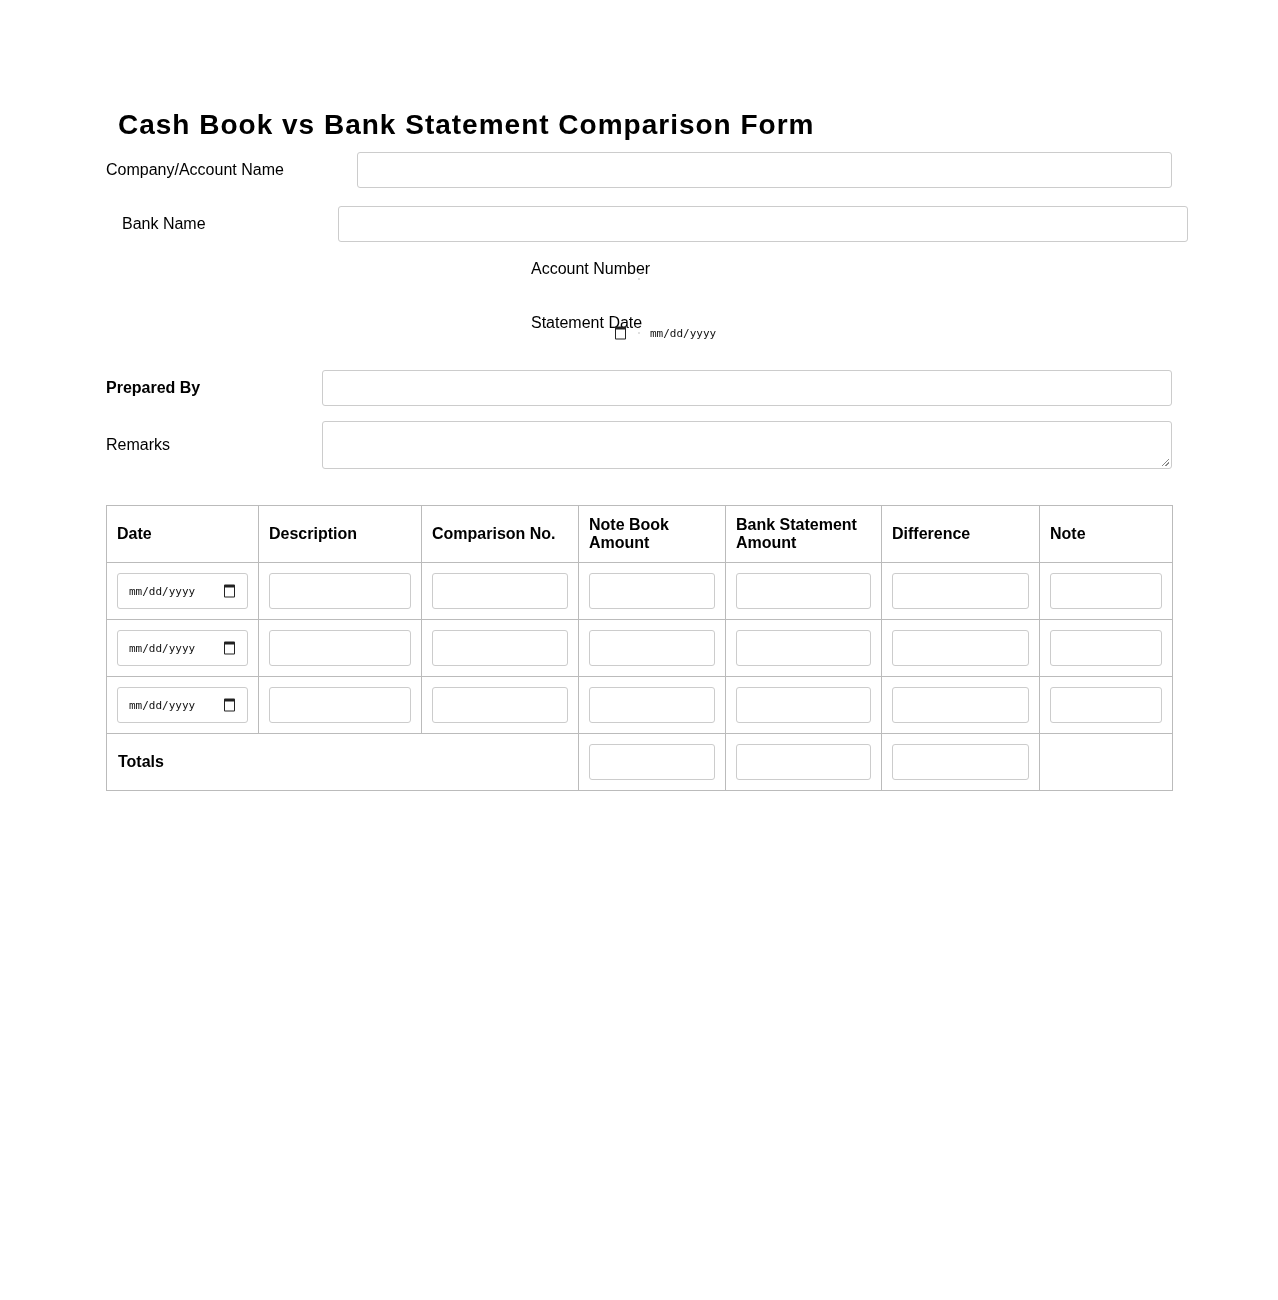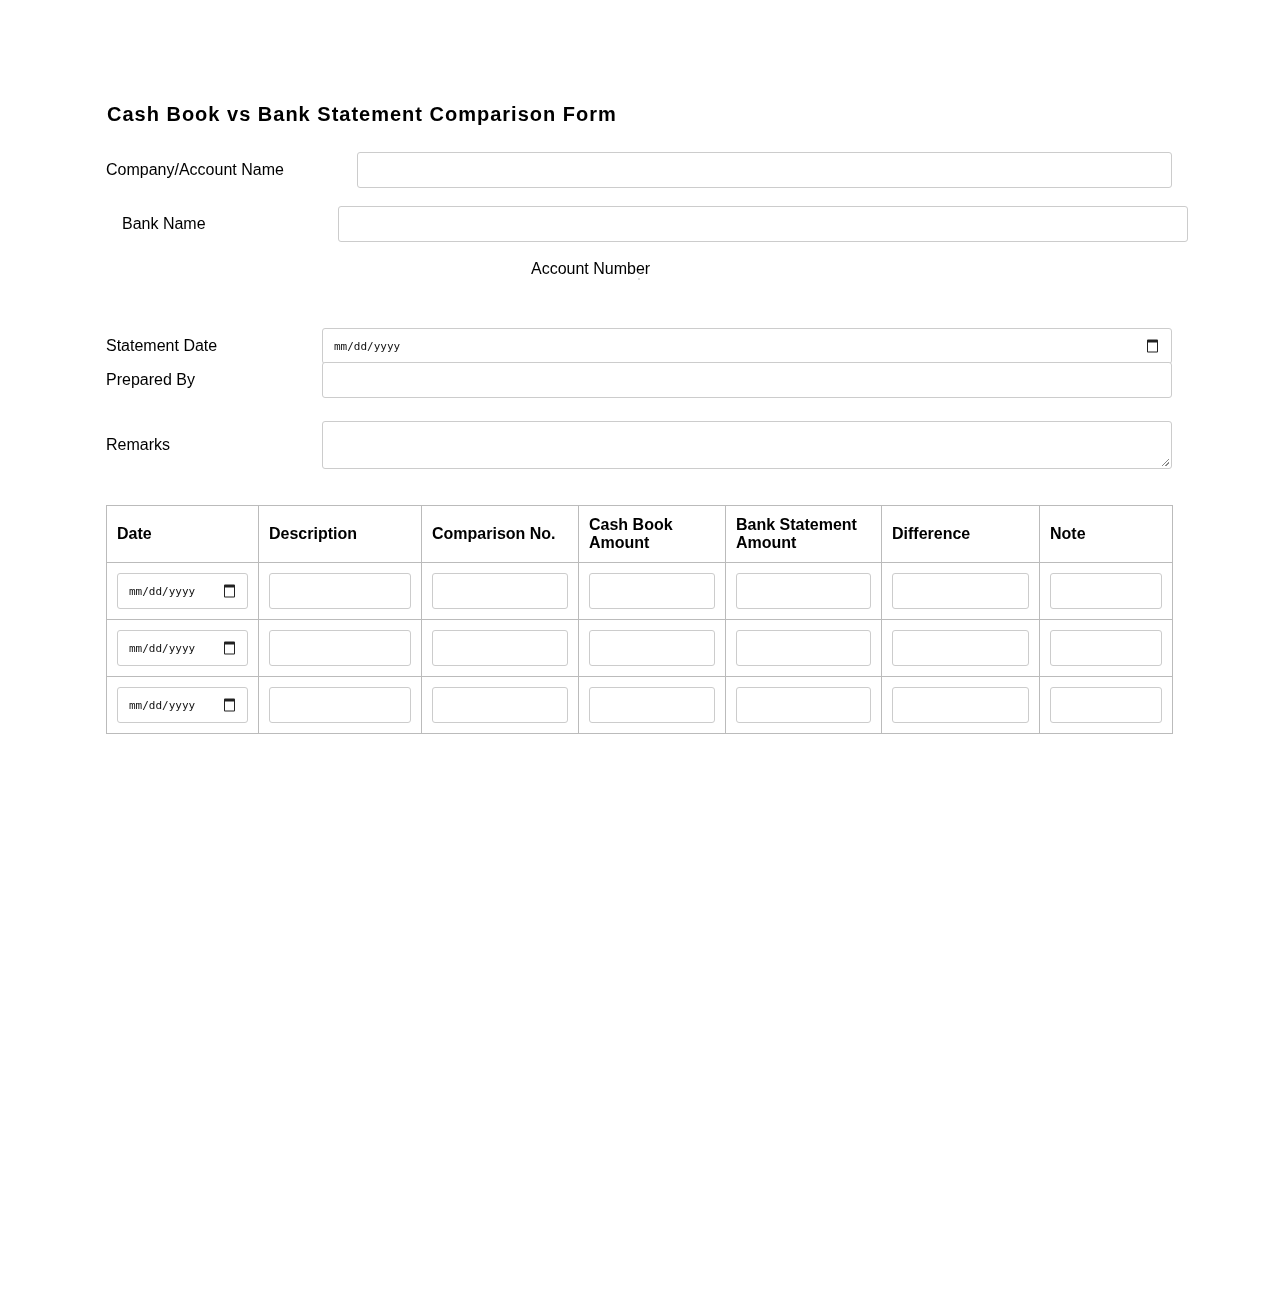--- a/index.html
+++ b/index.html
@@ -9,7 +9,7 @@
     }
     .container { position: absolute; left: 106px; top: 98px; width: 1066px; }
     h1 {
-      margin: 1px; font-size: 20px; font-weight: bold; letter-spacing: 1px;
+      margin: 12px; font-size: 28px; font-weight: bold; letter-spacing: 1px;
       line-height: 30px; height: 30px;
     }
     .form-row { display: flex; align-items: center; position: absolute; left: 0; width: 1066px; }

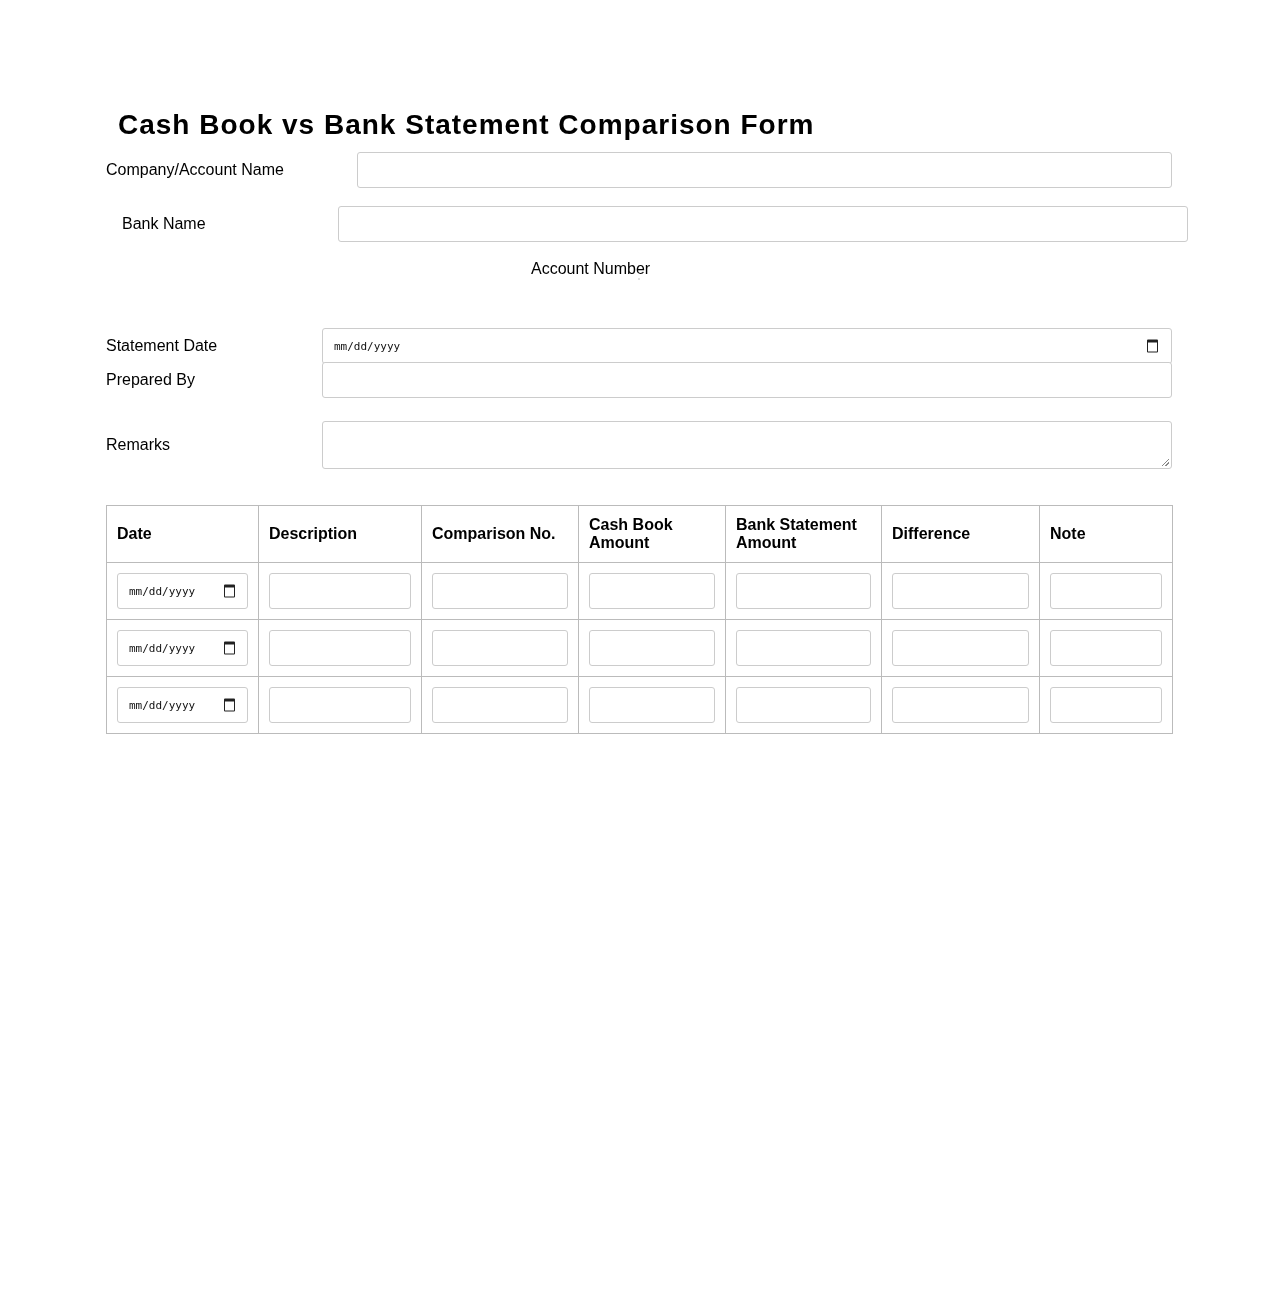--- a/index.html
+++ b/index.html
@@ -64,7 +64,7 @@
     <label>Account Number</label>
     <div class="field"></div>
   </div>
-  <div class="form-row" style="top:230px;">
+  <div class="form-row" style="top:216px;flex-direction:column;">
     <label>Statement Date</label>
     <div class="field">
       <span class="date-text">mm/dd/yyyy</span>

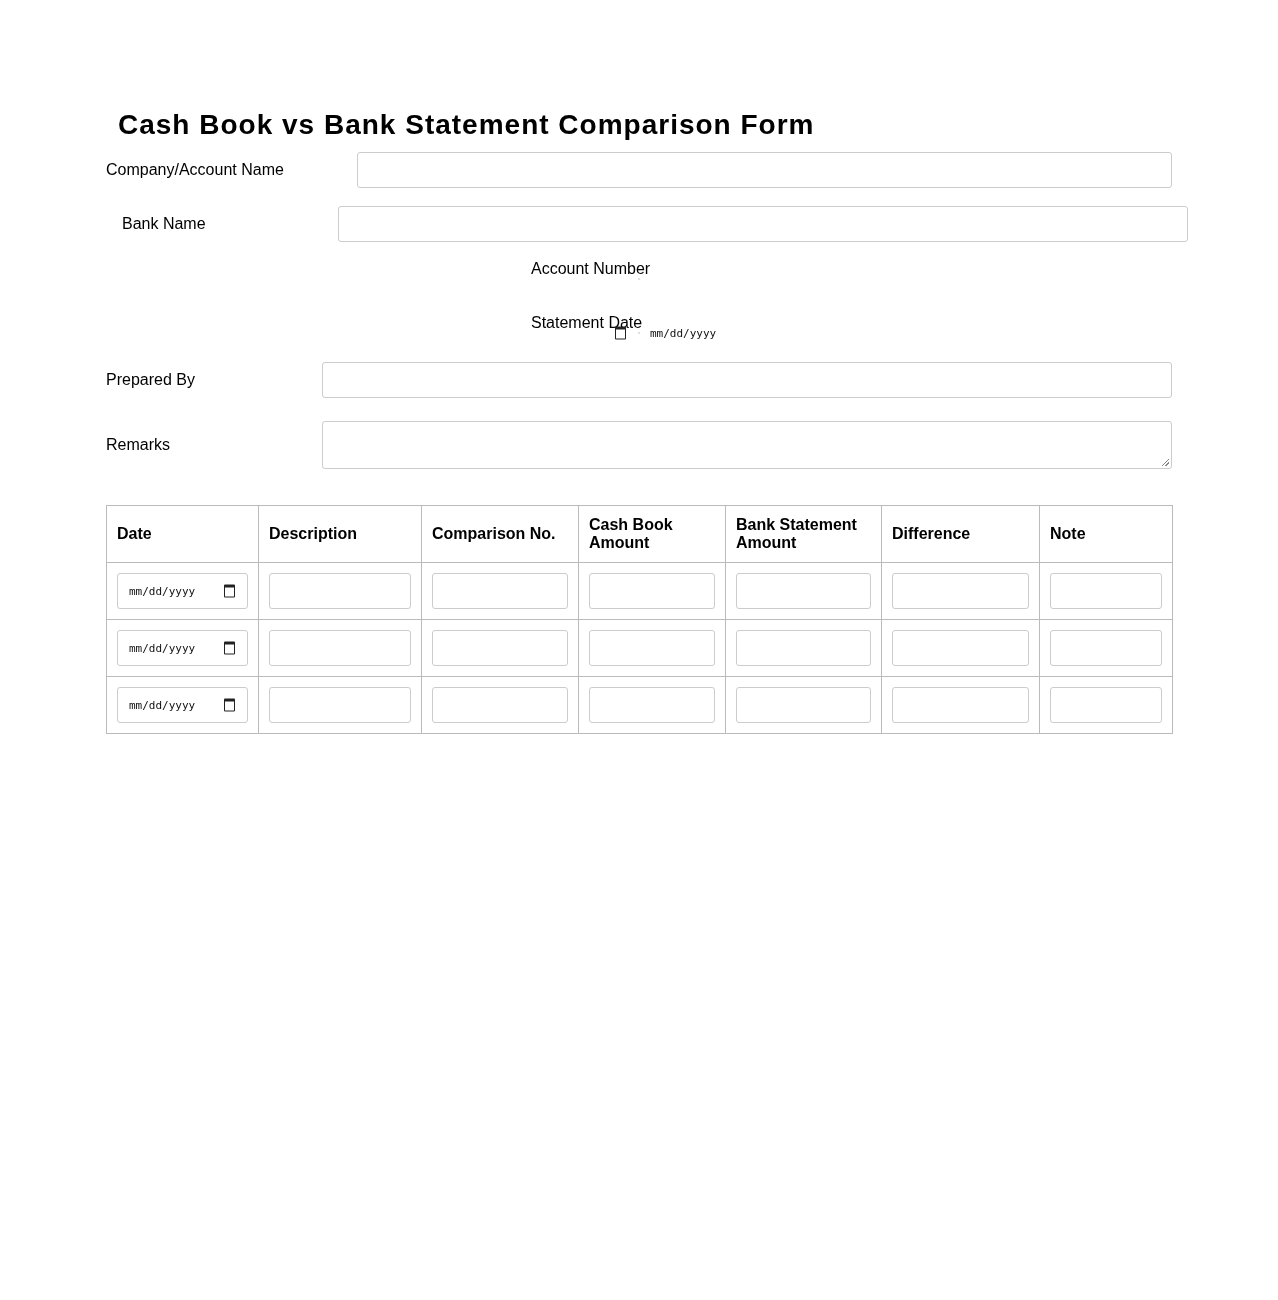--- a/index.html
+++ b/index.html
@@ -71,7 +71,7 @@
       <span class="cal" style="right:13px;"></span>
     </div>
   </div>
-  <div class="form-row" style="top:264px;">
+  <div class="form-row" style="top:272px;font-weight:bold;">
     <label>Prepared By</label>
     <div class="field"></div>
   </div>

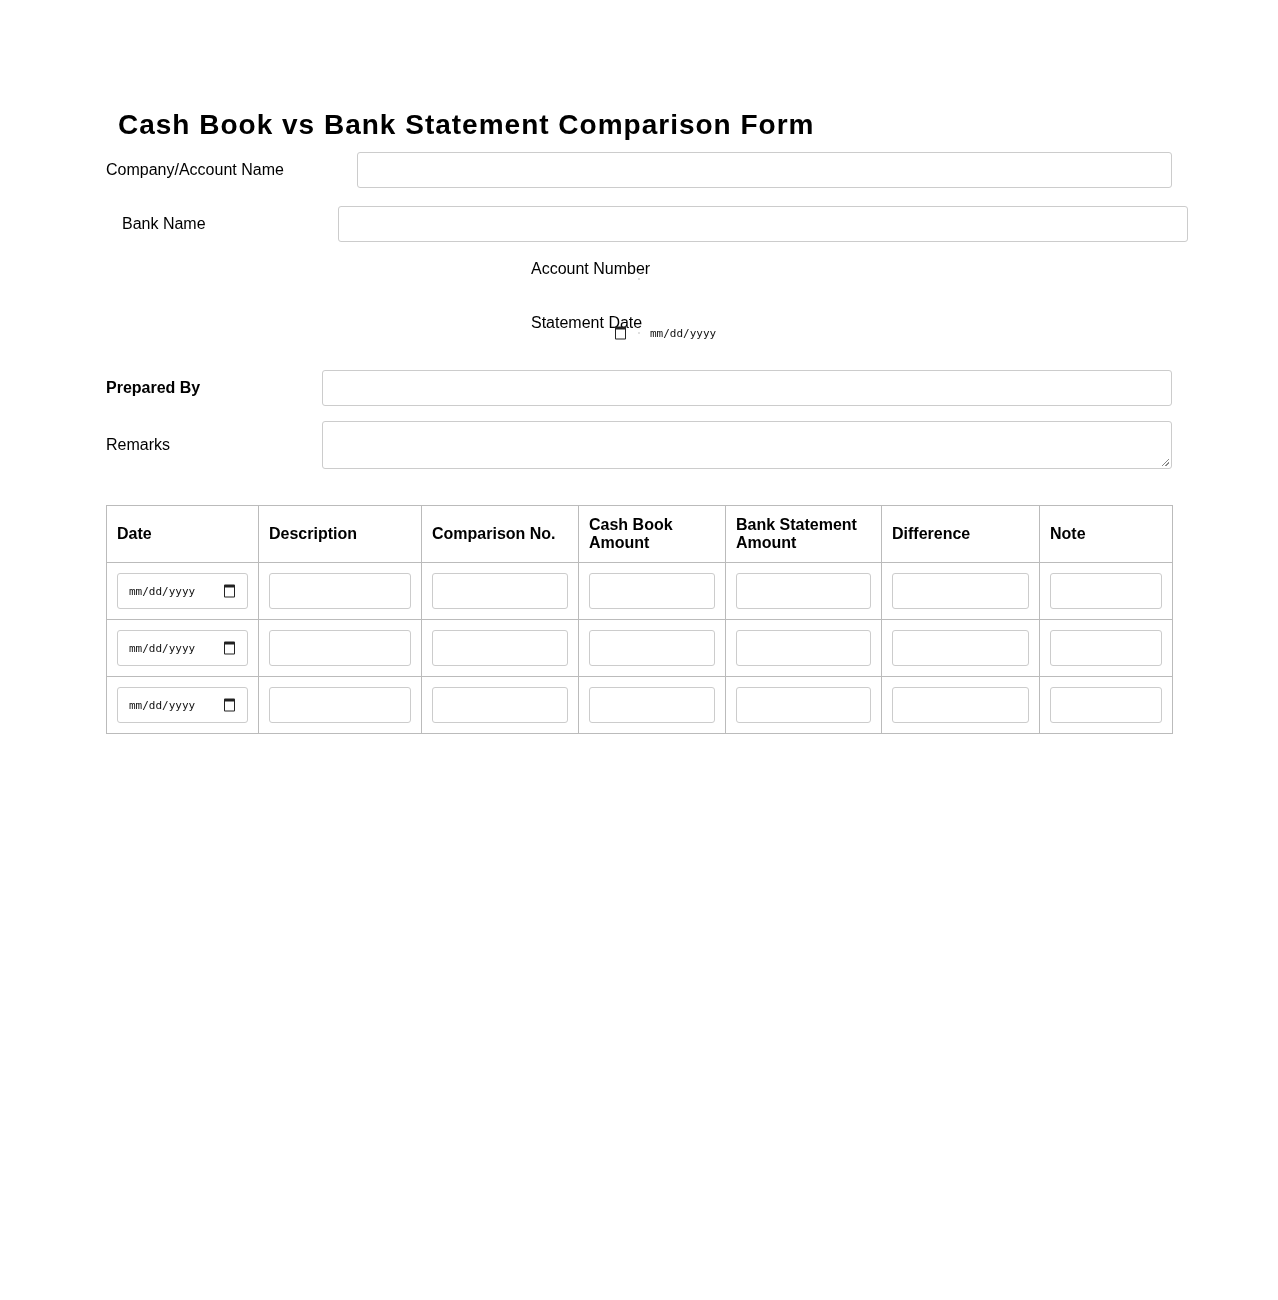--- a/index.html
+++ b/index.html
@@ -97,7 +97,7 @@
         <th>Date</th>
         <th>Description</th>
         <th>Comparison No.</th>
-        <th>Cash Book Amount</th>
+        <th>Note Book Amount</th>
         <th>Bank Statement Amount</th>
         <th>Difference</th>
         <th>Note</th>

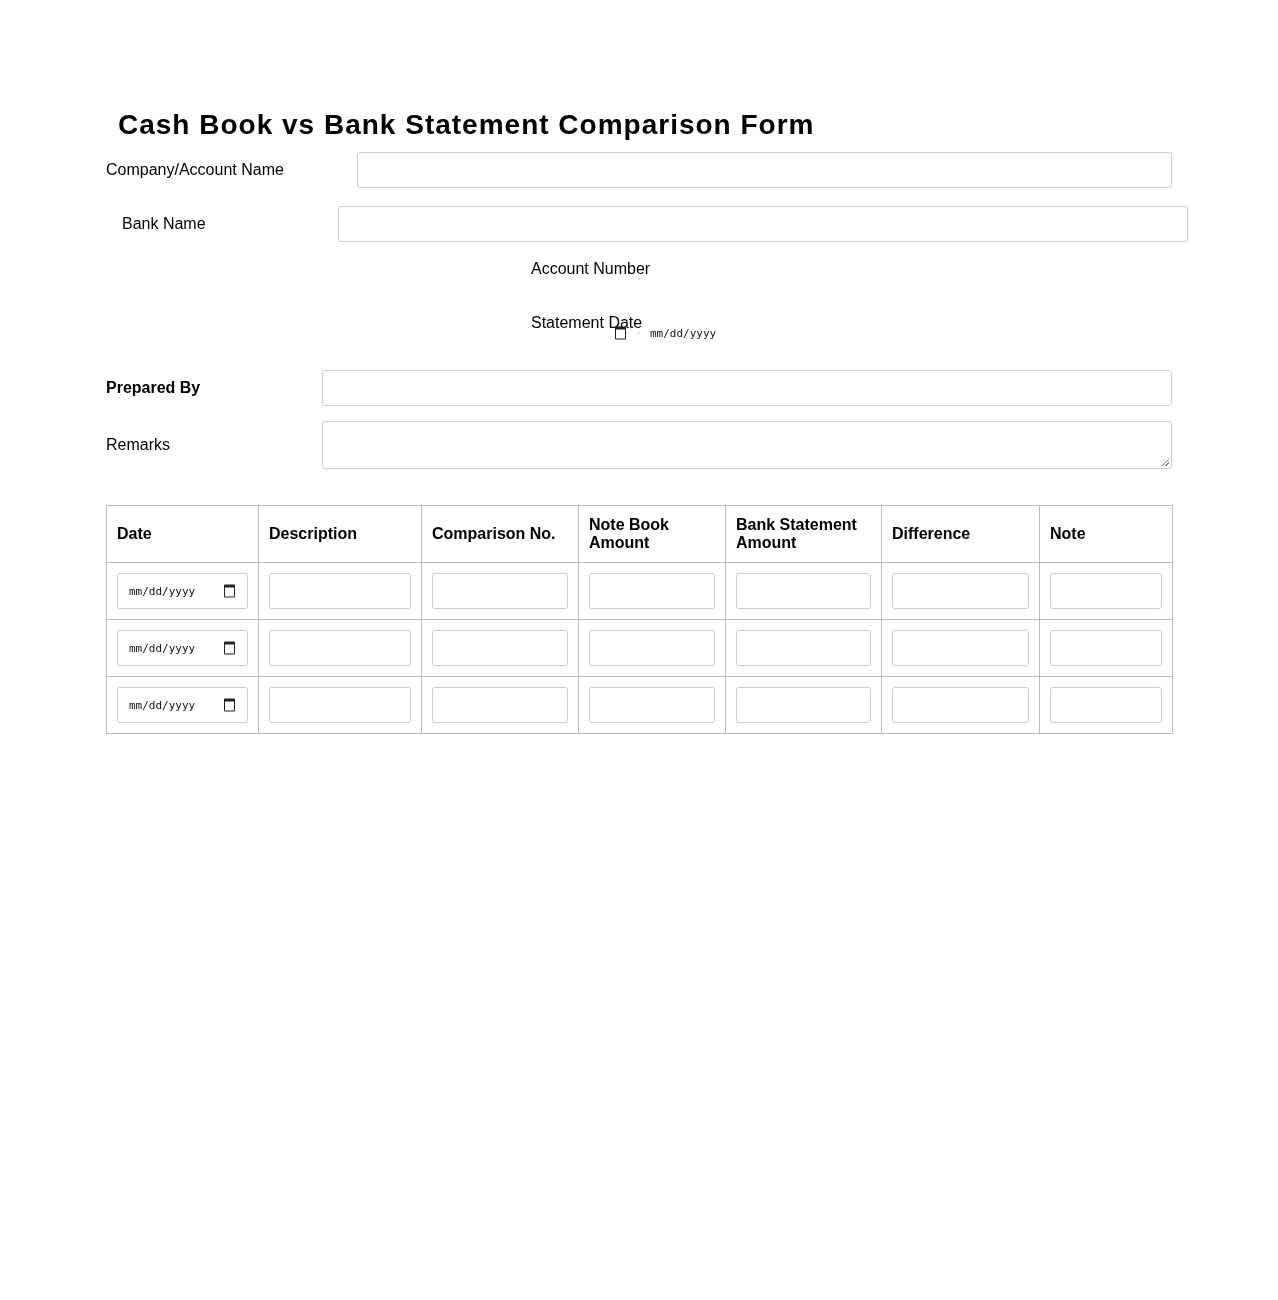--- a/index.html
+++ b/index.html
@@ -182,6 +182,19 @@
             <div class="cell-input"></div>
           </td>
       </tr>
+      <tr>
+        <td colspan="3" class="totals-label">Totals</td>
+        <td>
+            <div class="cell-input"></div>
+          </td>
+        <td>
+            <div class="cell-input"></div>
+          </td>
+        <td>
+            <div class="cell-input"></div>
+          </td>
+        <td></td>
+      </tr>
     </tbody>
   </table>
 </div>

